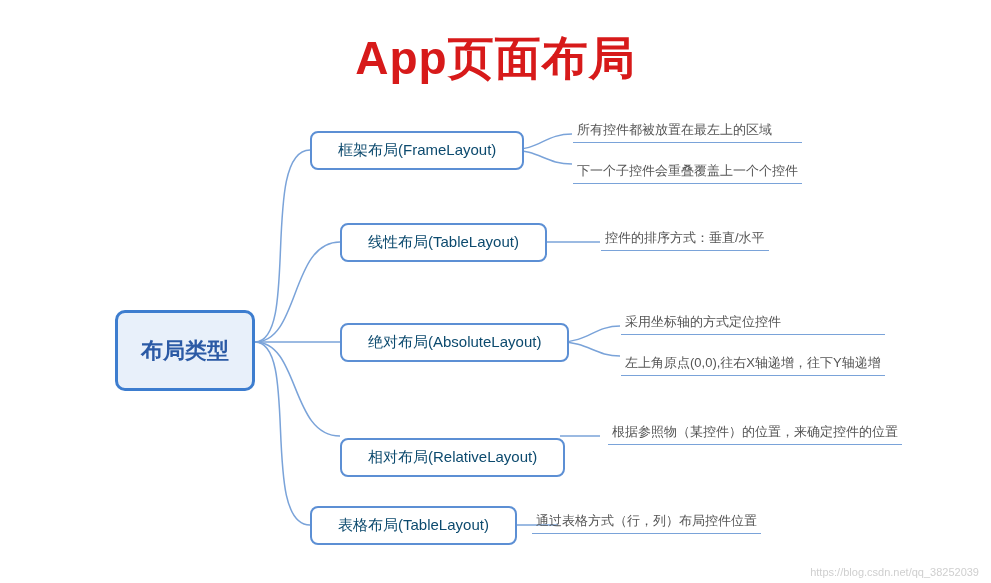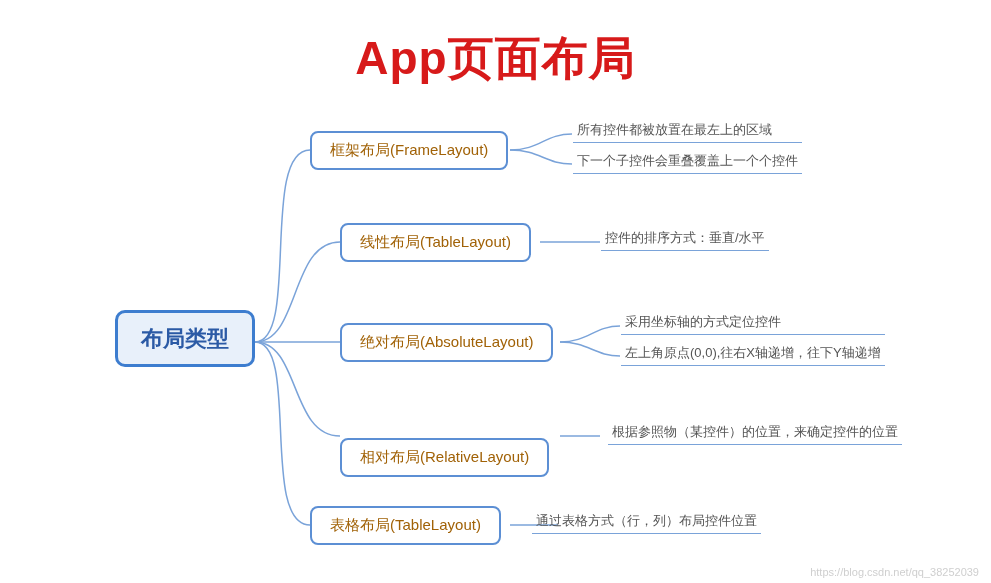--- a/index.html
+++ b/index.html
@@ -54,7 +54,7 @@
     position: absolute;
     display: flex;
     flex-direction: column;
-    gap: 8px;
+    gap: 18px;
   }
   .leaf-node {
     border-bottom: 1.5px solid #7aa3d9;

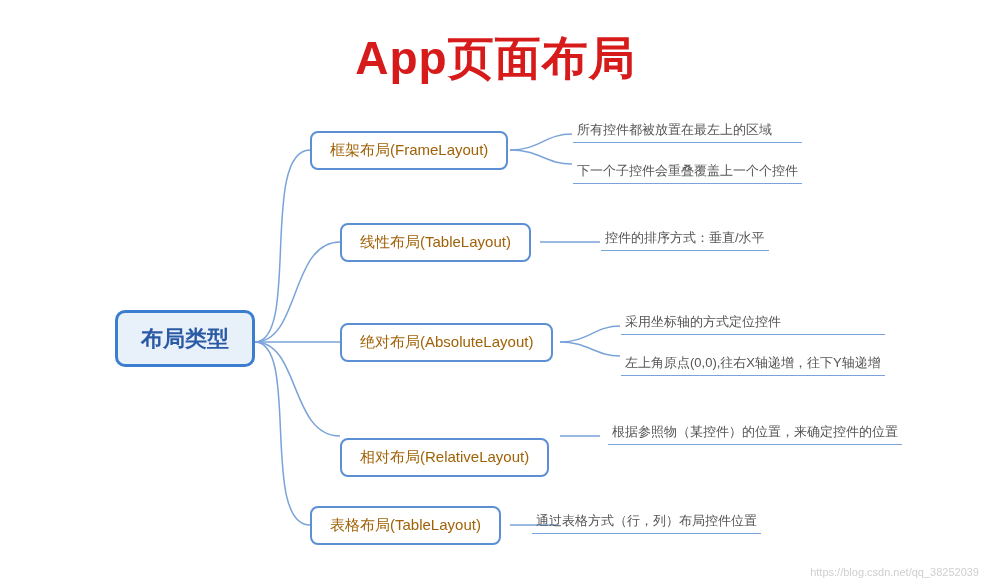--- a/index.html
+++ b/index.html
@@ -42,9 +42,9 @@
     background: #fff;
     border: 2px solid #5c8fd4;
     border-radius: 8px;
-    padding: 8px 18px;
+    padding: 8px 26px;
     font-size: 15px;
-    color: #a16207;
+    color: #0c4a6e;
     display: flex;
     align-items: center;
     justify-content: center;

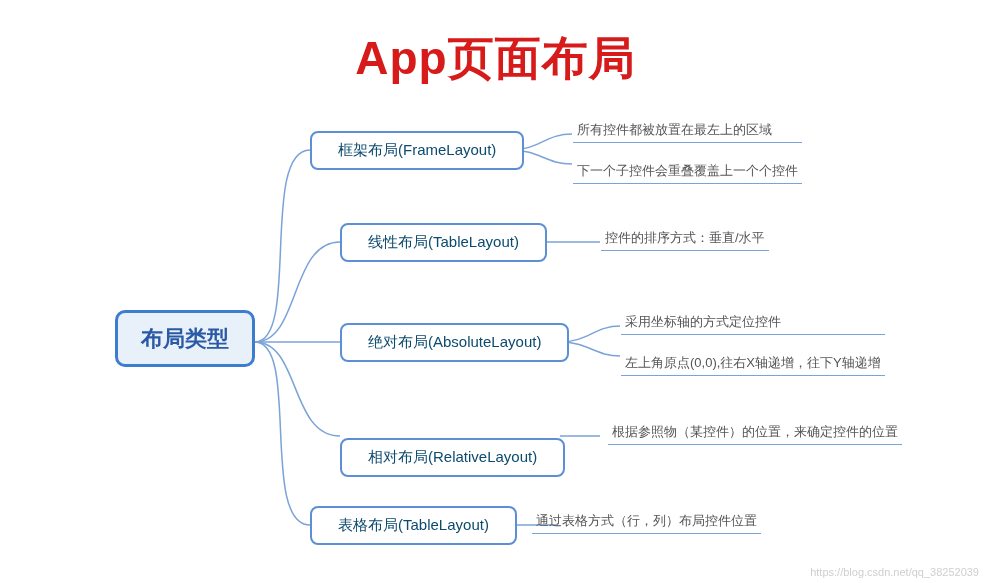--- a/index.html
+++ b/index.html
@@ -26,7 +26,7 @@
     left: 115px;
     top: 310px;
     width: 140px;
-    height: 57px;
+    height: 81px;
     background: #e8f0fa;
     border: 3px solid #3d7dcf;
     border-radius: 10px;

